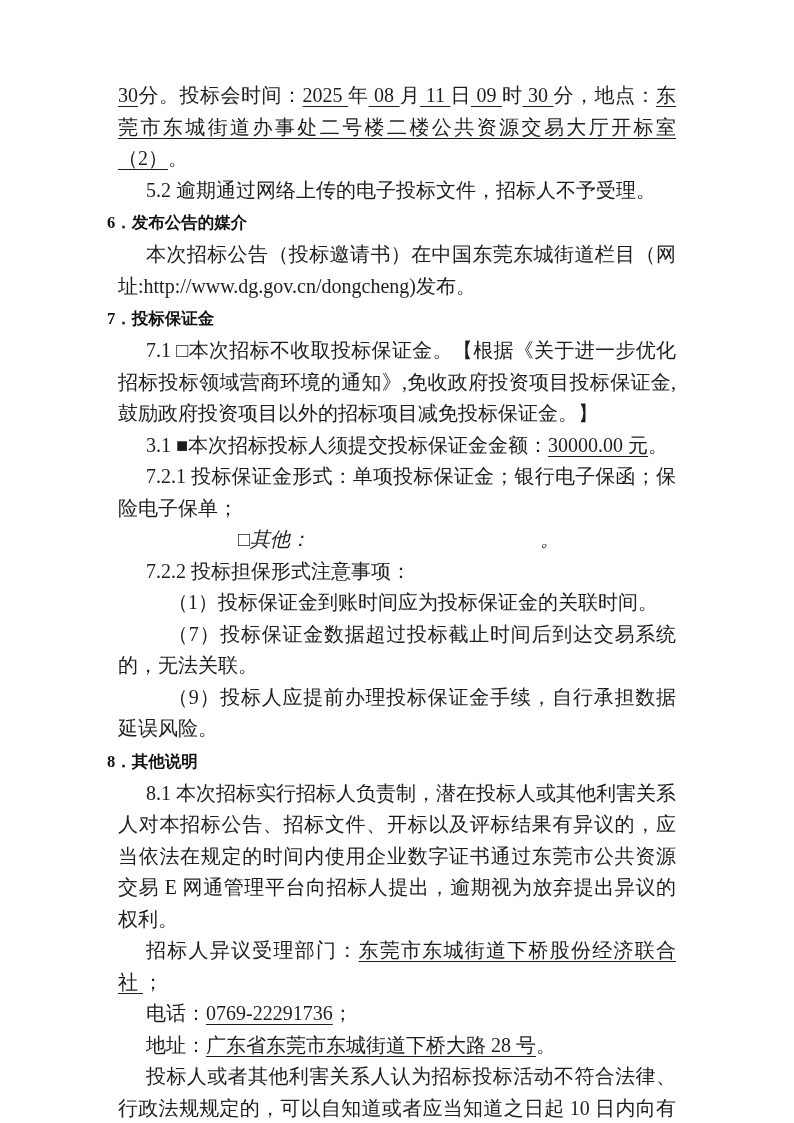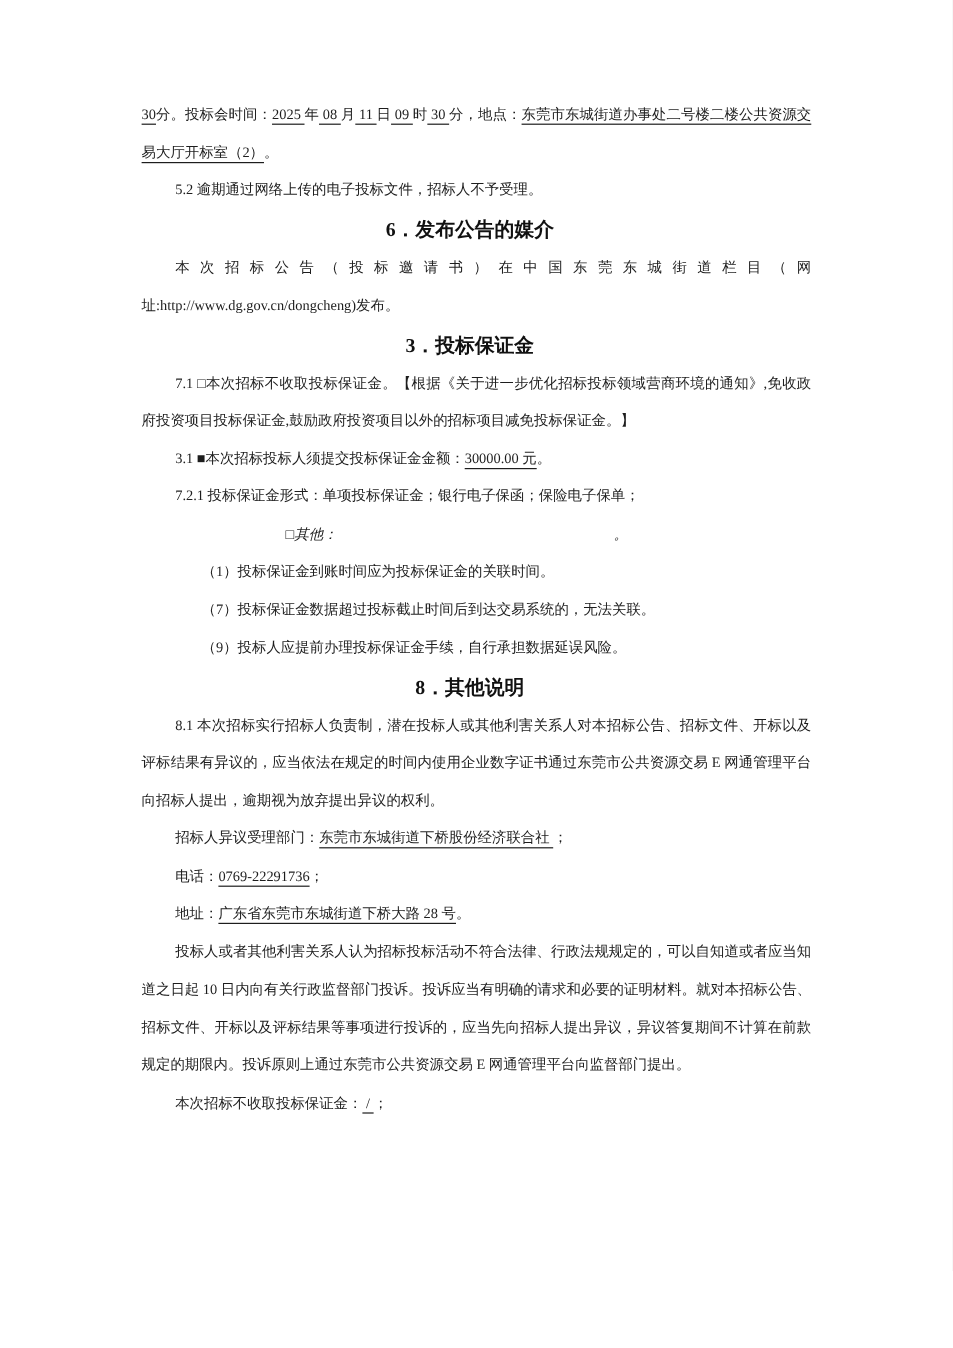--- a/index.html
+++ b/index.html
@@ -17,7 +17,7 @@
   }
   p.body {
     margin: 0;
-    font-size: 12px;
+    font-size: 20px;
     line-height: 31.5px;
     text-align: justify;
   }

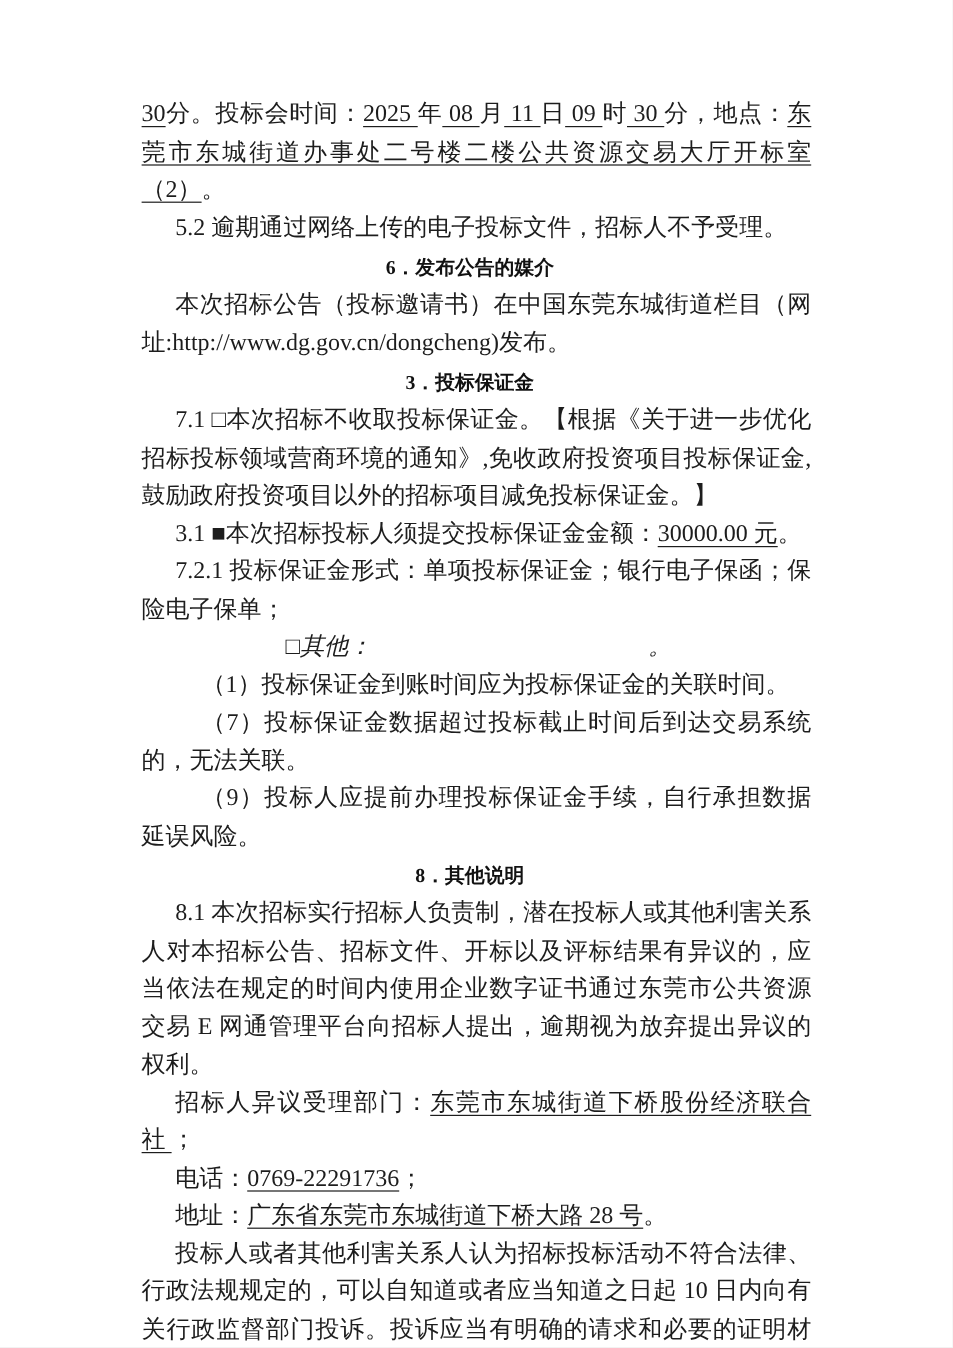--- a/index.html
+++ b/index.html
@@ -31,7 +31,6 @@
     font-weight: bold;
     line-height: 33px;
     color: #111111;
-    text-align: center;
   }
   .u {
     text-decoration: underline;

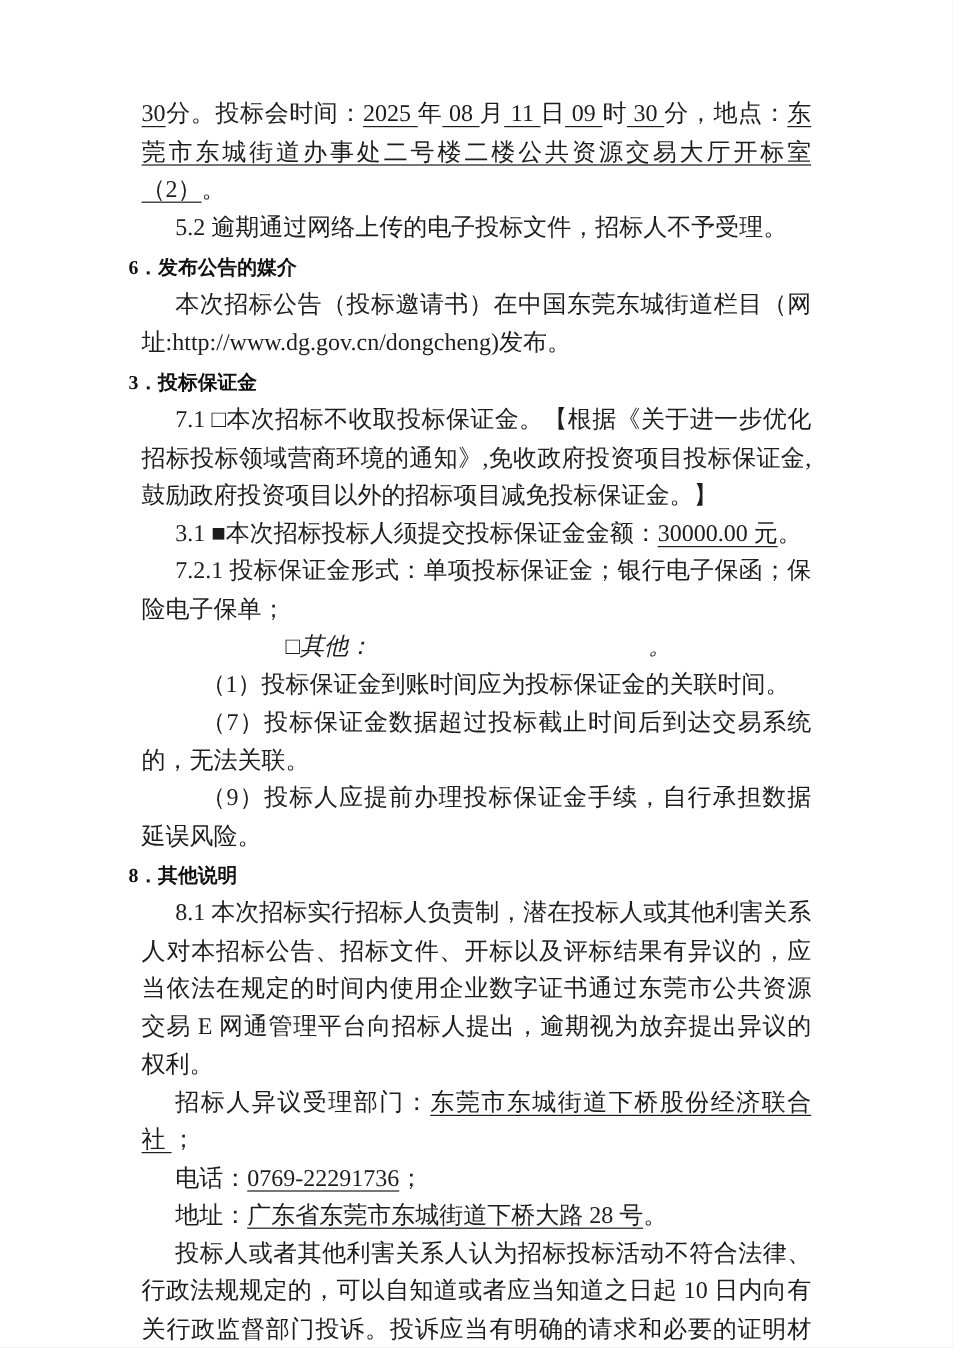--- a/index.html
+++ b/index.html
@@ -53,7 +53,7 @@
   <p class="body indent spread"><span>本次招标公告（投标邀请书）在中国东莞东城街道栏目（网</span></p>
   <p class="body"><span>址:http://www.dg.gov.cn/dongcheng)发布。</span></p>
 
-  <h2 class="heading">3．投标保证金</h2>
+  <h2 class="heading">7．投标保证金</h2>
 
   <p class="body indent"><span>7.1 </span><span>□</span><span>本次招标不收取投标保证金。【根据《关于进一步优化招标投标领域营商环境的通知》,免收政府投资项目投标保证金,鼓励政府投资项目以外的招标项目减免投标保证金。】</span></p>
   <p class="body indent"><span>3.1 </span><span>■</span><span>本次招标投标人须提交投标保证金金额：</span><span class="u">30000.00&nbsp;元</span><span>。</span></p>

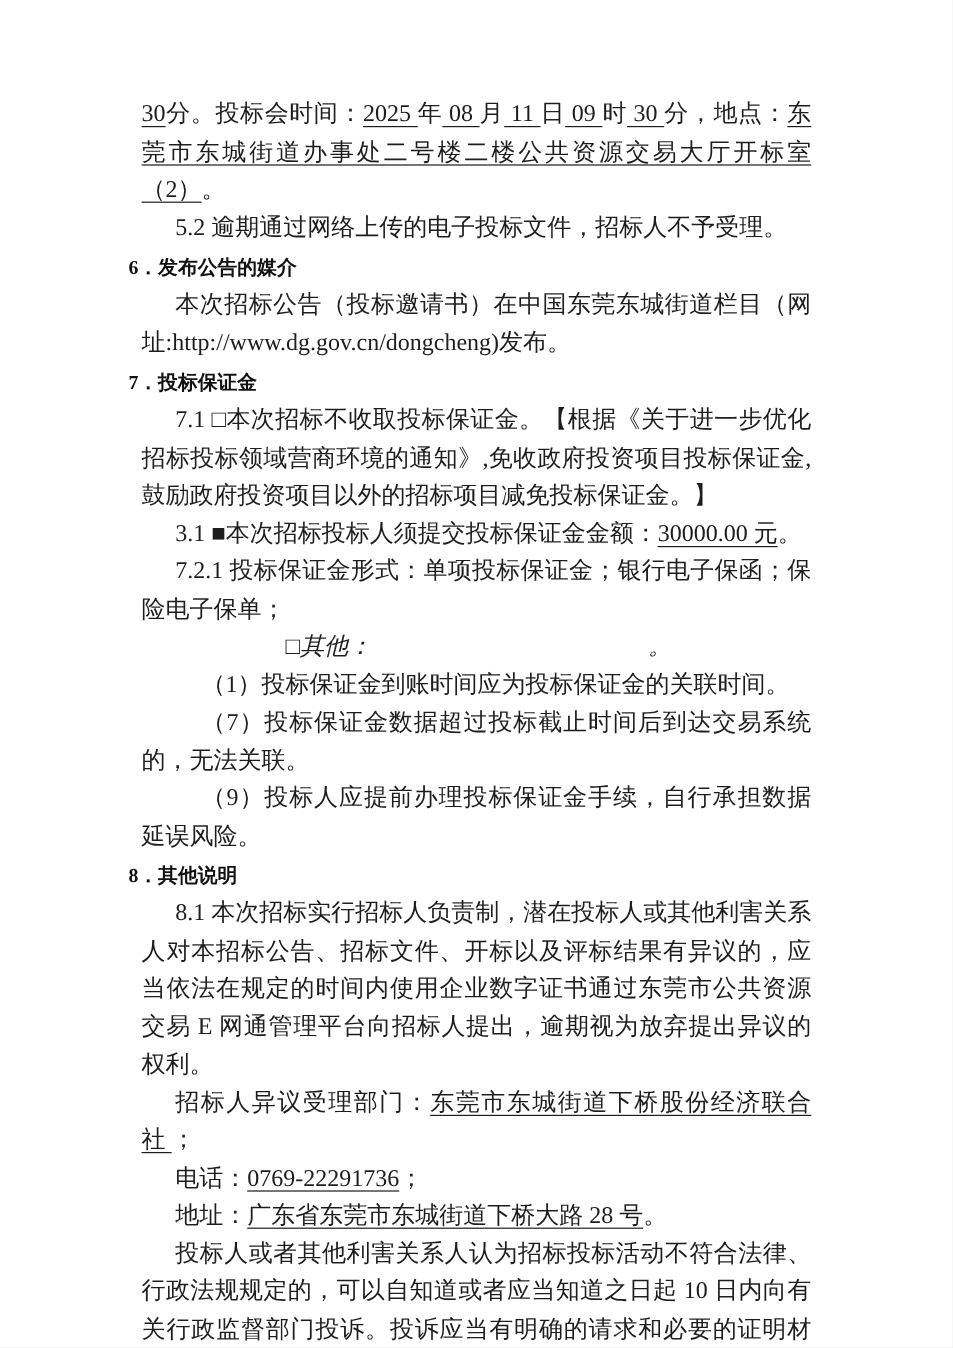--- a/index.html
+++ b/index.html
@@ -59,6 +59,7 @@
   <p class="body indent"><span>3.1 </span><span>■</span><span>本次招标投标人须提交投标保证金金额：</span><span class="u">30000.00&nbsp;元</span><span>。</span></p>
   <p class="body indent"><span>7.2.1 投标保证金形式：单项投标保证金；银行电子保函；保险电子保单；</span></p>
   <p class="body other-indent"><span>□</span><span>其他：</span><span class="spacer" style="width: 230px;"></span><span>。</span></p>
+  <p class="body indent"><span>7.2.2 投标担保形式注意事项：</span></p>
   <p class="body note-indent"><span>（1）投标保证金到账时间应为投标保证金的关联时间。</span></p>
   <p class="body note-indent"><span>（7）投标保证金数据超过投标截止时间后到达交易系统的，无法关联。</span></p>
   <p class="body note-indent"><span>（9）投标人应提前办理投标保证金手续，自行承担数据延误风险。</span></p>

